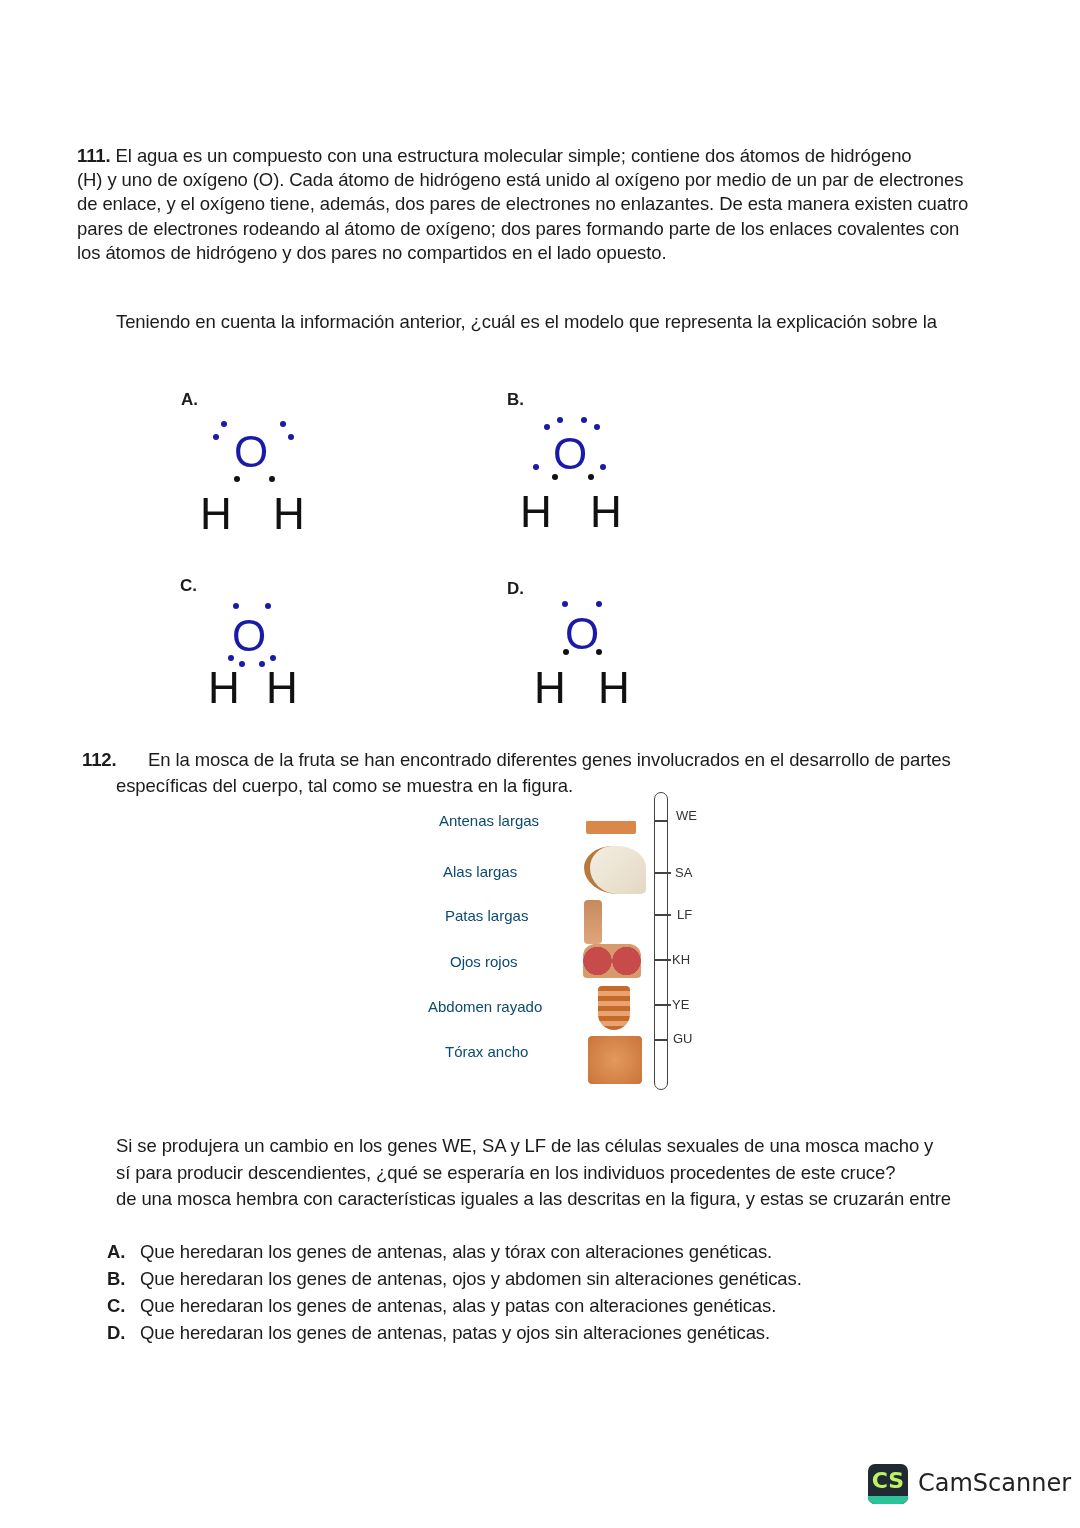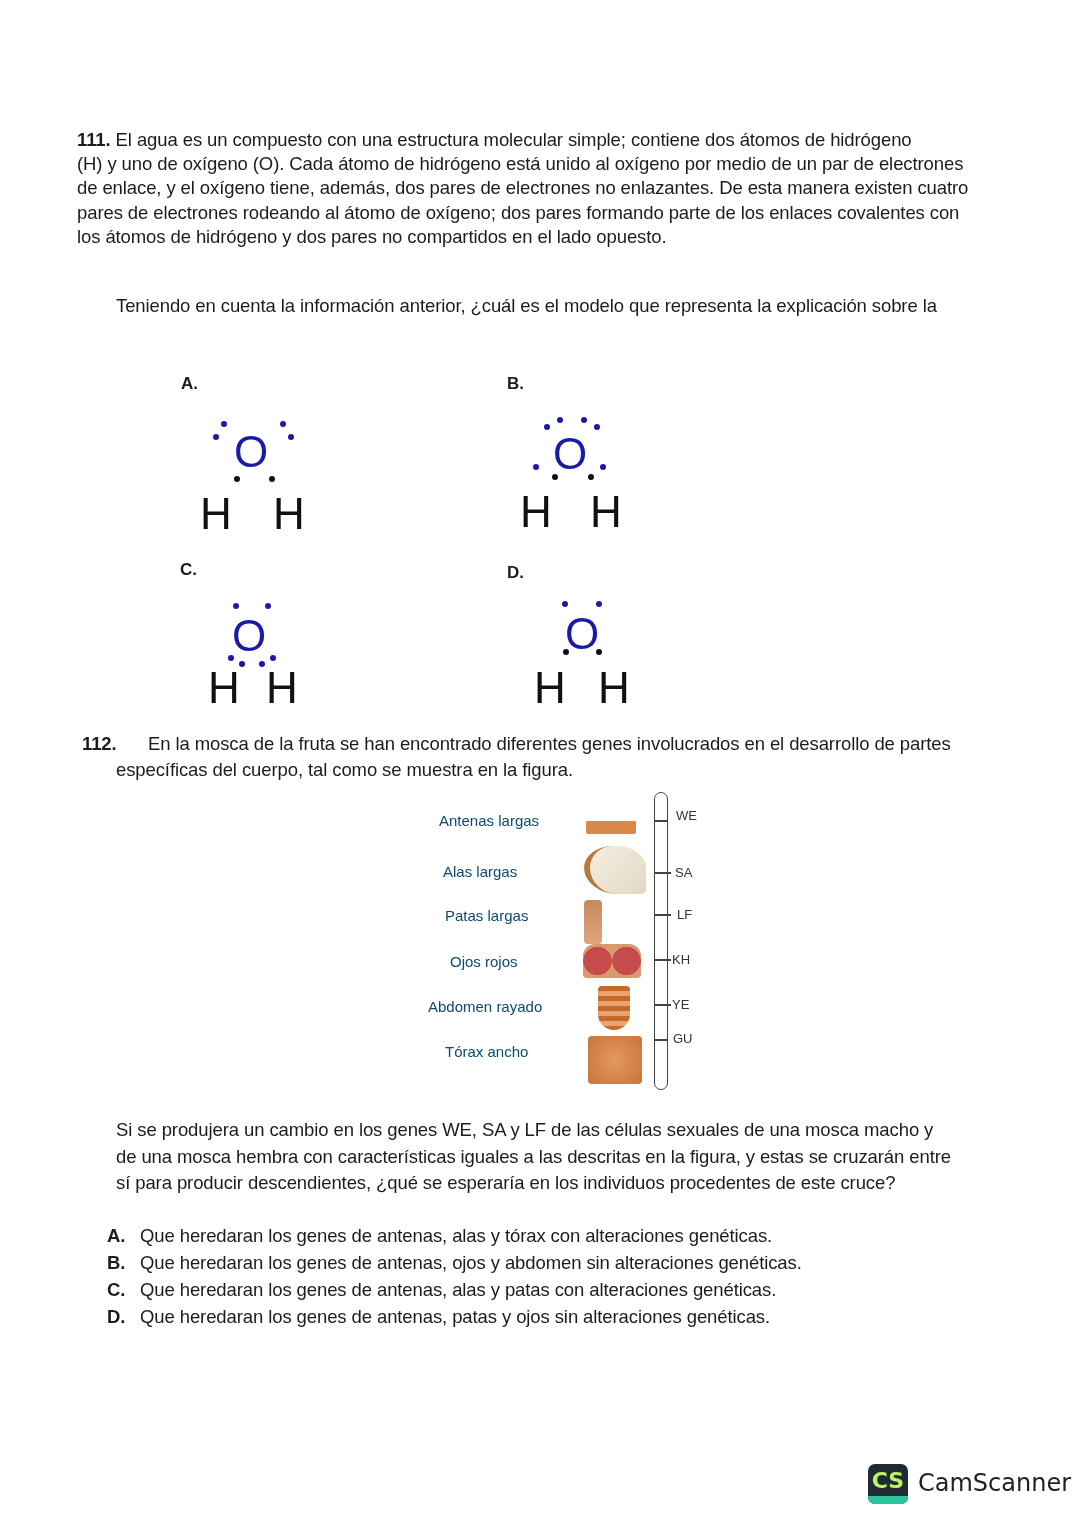--- a/index.html
+++ b/index.html
@@ -7,7 +7,7 @@
     width: 1080px; height: 1528px; background: #ffffff; position: relative;
     font-family: "Liberation Sans", sans-serif; color: #1c1c1c; overflow: hidden;
   }
-  .abs { position: absolute; }
+  .abs { position: absolute; margin-top: 16px; }
   .para { font-size: 18.5px; line-height: 24.2px; letter-spacing: -0.1px; }
   .q-num { font-weight: bold; }
   .opt-label { font-weight: bold; font-size: 17px; }

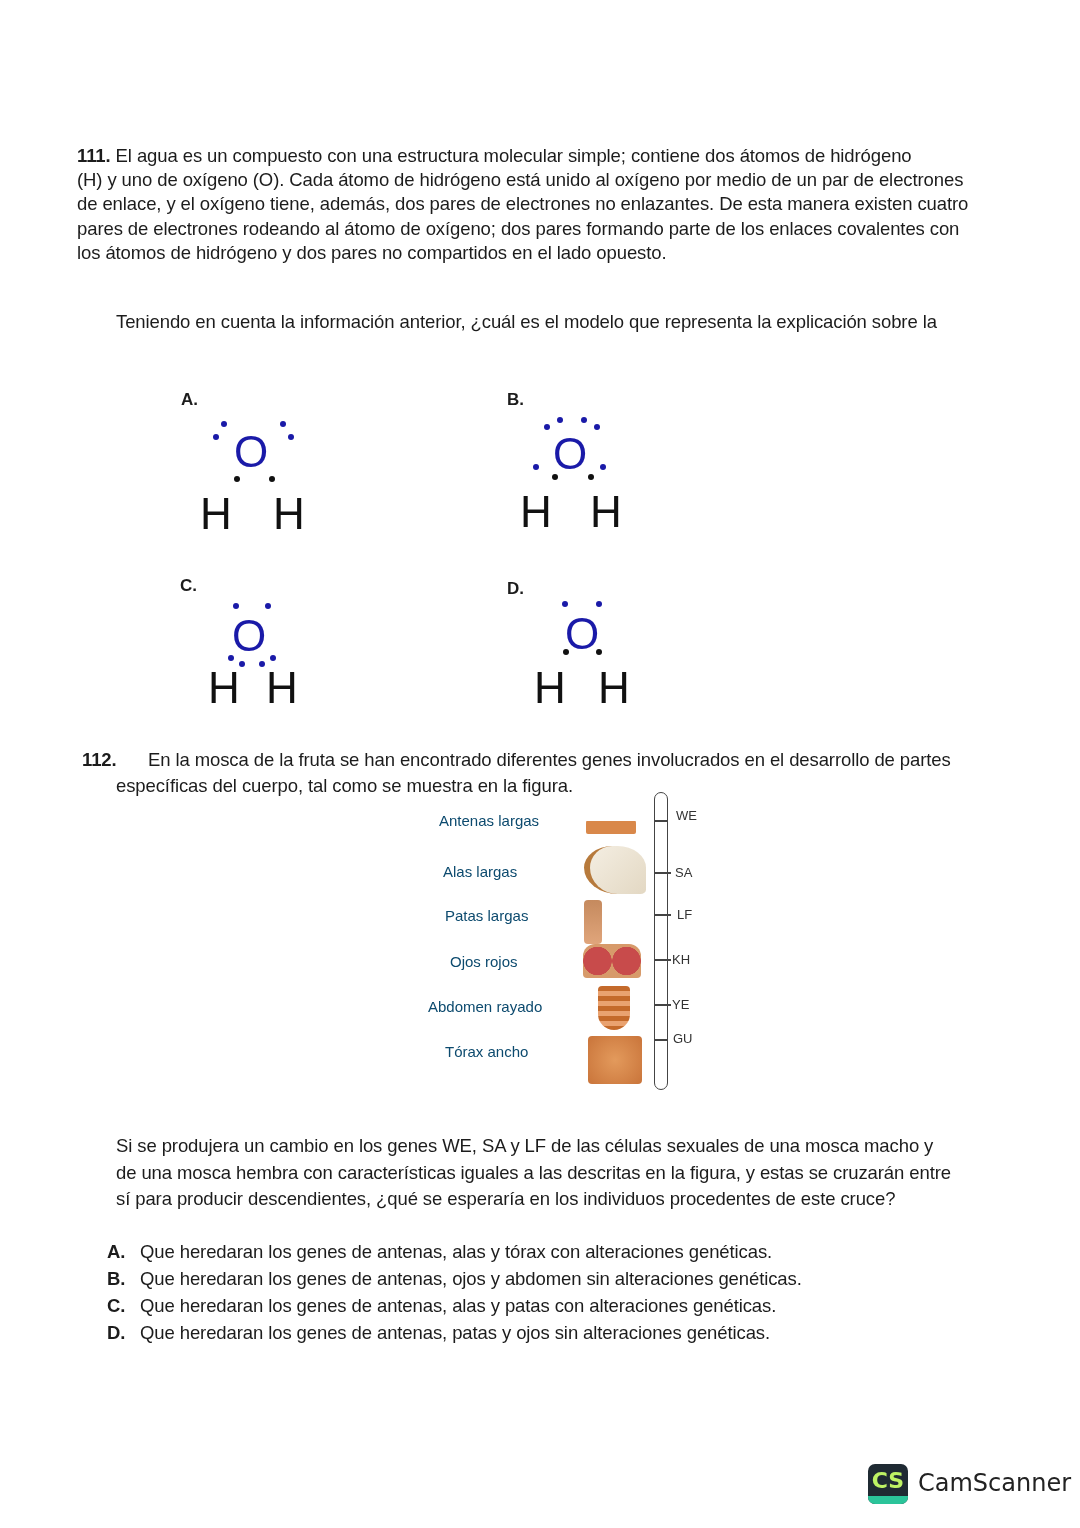--- a/index.html
+++ b/index.html
@@ -132,8 +132,8 @@
 
 <div class="abs para" style="left:116px; top:1117px; width:950px; line-height:26.5px;">
   <div>Si se produjera un cambio en los genes WE, SA y LF de las células sexuales de una mosca macho y</div>
+  <div>sí para producir descendientes, ¿qué se esperaría en los individuos procedentes de este cruce?</div>
   <div>de una mosca hembra con características iguales a las descritas en la figura, y estas se cruzarán entre</div>
-  <div>sí para producir descendientes, ¿qué se esperaría en los individuos procedentes de este cruce?</div>
 </div>
 
 <div class="abs para" style="left:107px; top:1222px; width:900px; line-height:27px;">

